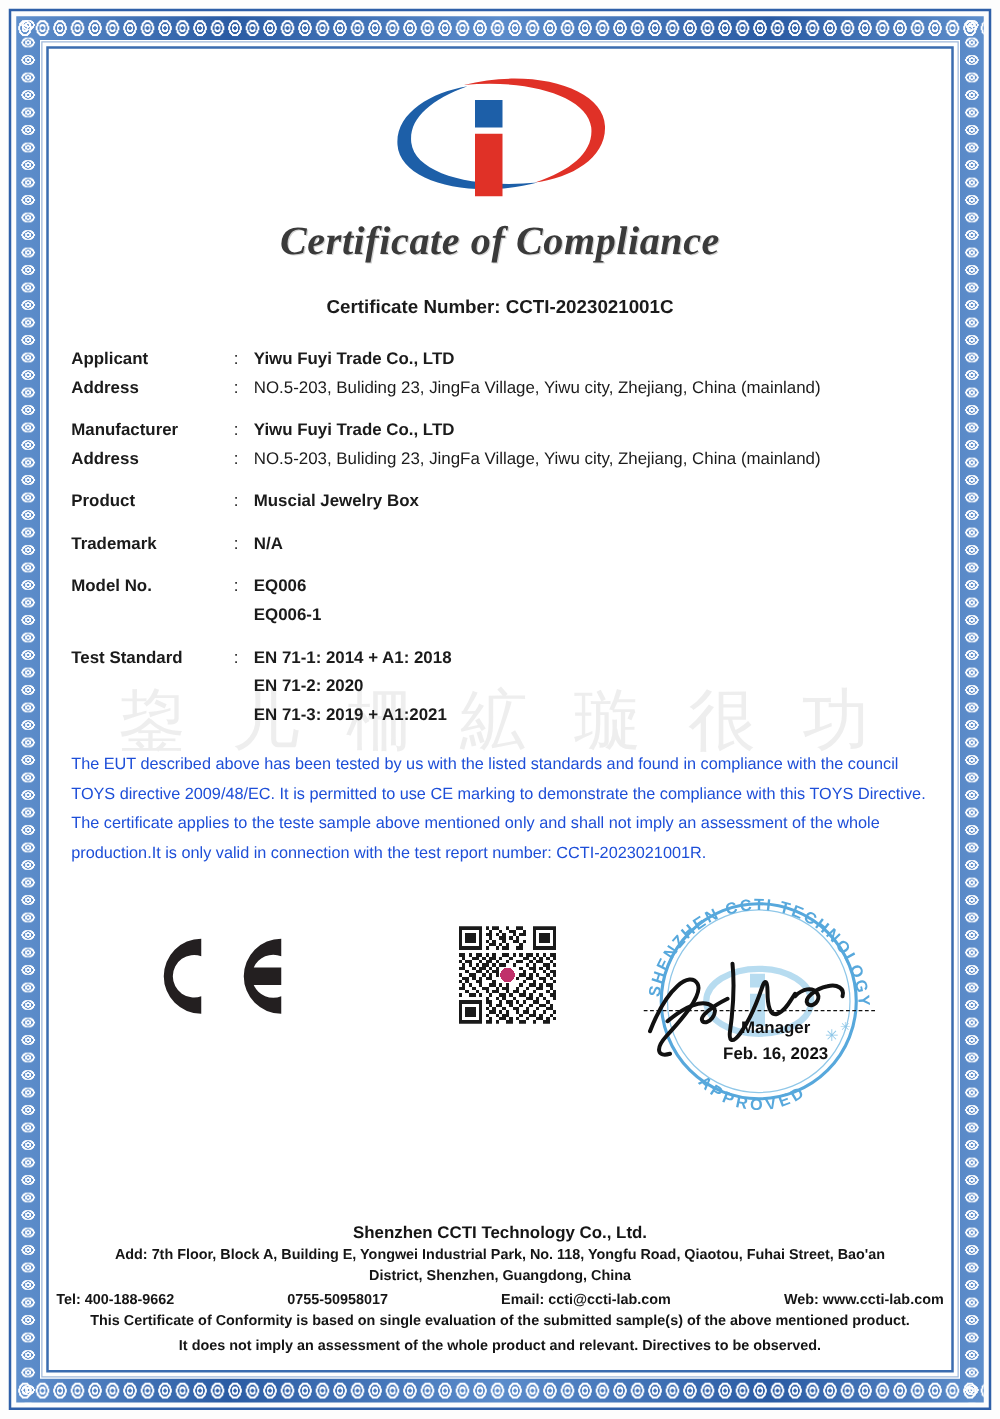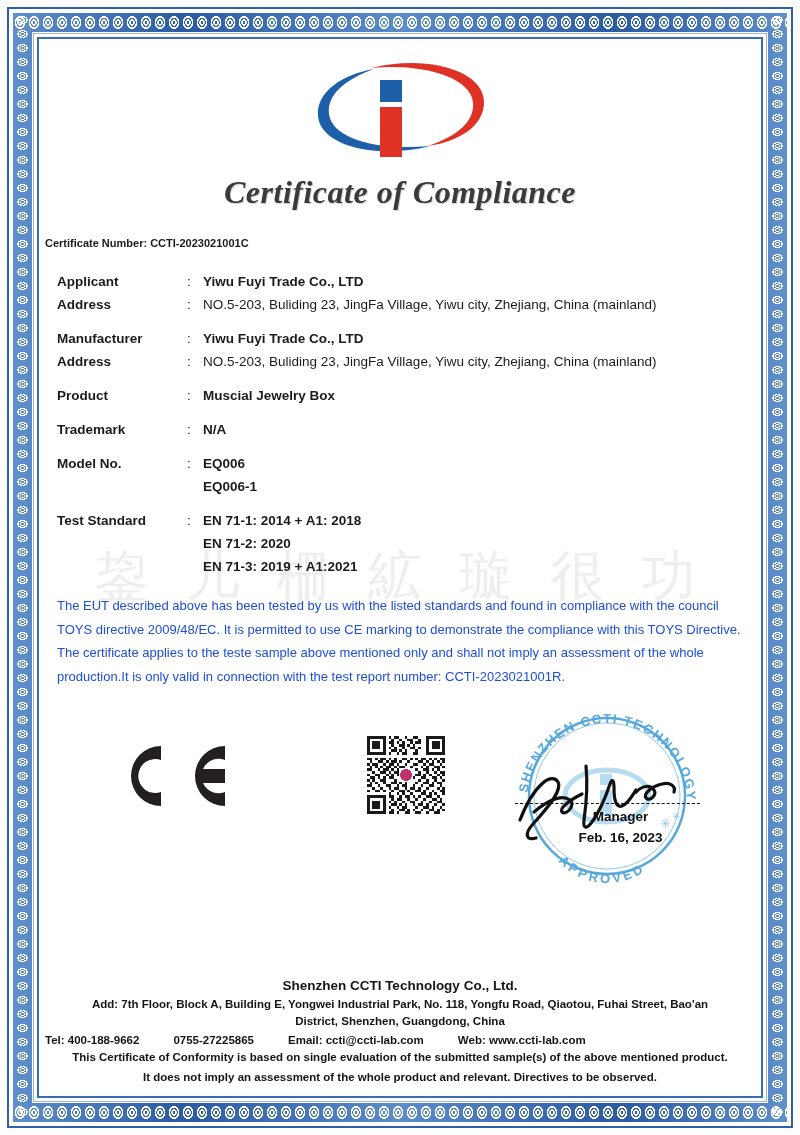--- a/index.html
+++ b/index.html
@@ -122,7 +122,8 @@
   }
 
   .cert-number {
-    font-size: 11px;
+    text-align: center;
+    font-size: 15px;
     font-weight: bold;
     color: #1b1b1b;
     margin-top: 26px;

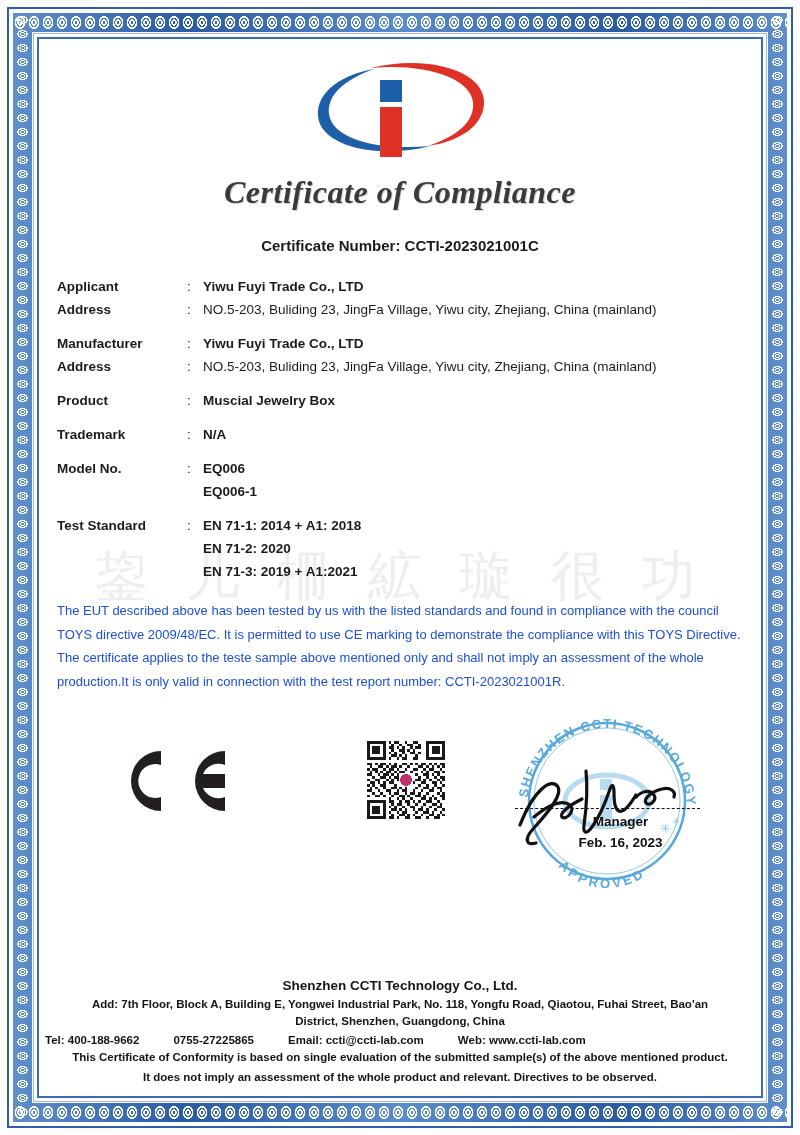--- a/index.html
+++ b/index.html
@@ -238,7 +238,7 @@
     font-weight: bold;
     margin-top: 4px;
     display: flex;
-    justify-content: flex-start;
+    justify-content: space-between;
     gap: 34px;
   }
   .footer .f-note {

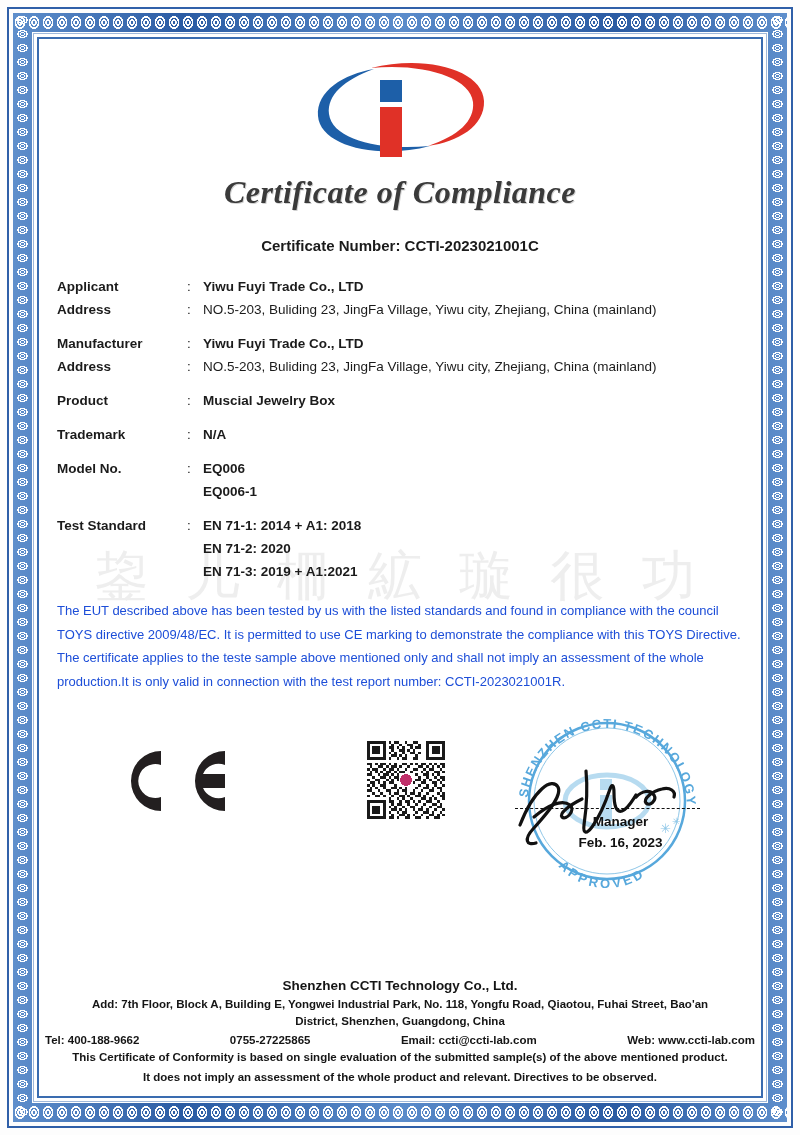--- a/index.html
+++ b/index.html
@@ -648,7 +648,7 @@
       <div class="f-addr">District, Shenzhen, Guangdong, China</div>
       <div class="f-contact">
         <span>Tel: 400-188-9662</span>
-        <span>0755-27225865</span>
+        <span>0755-50958017</span>
         <span>Email: ccti@ccti-lab.com</span>
         <span>Web: www.ccti-lab.com</span>
       </div>

